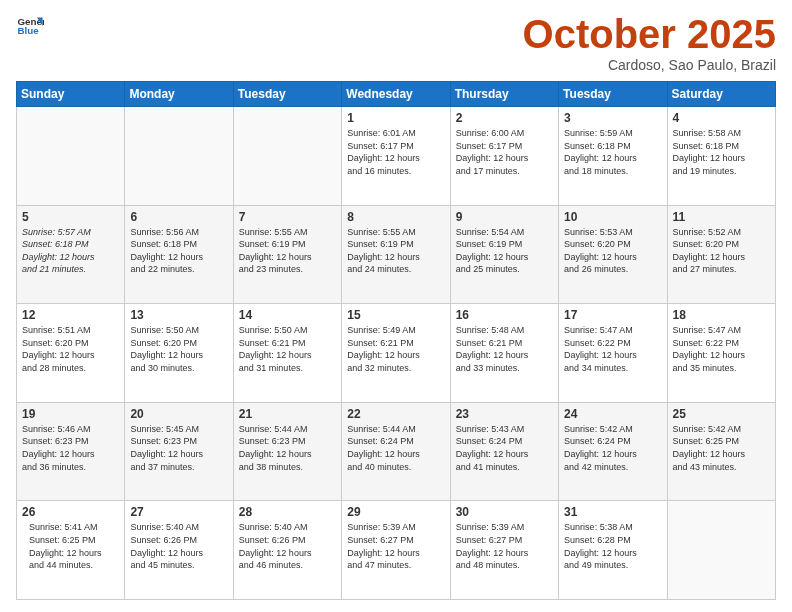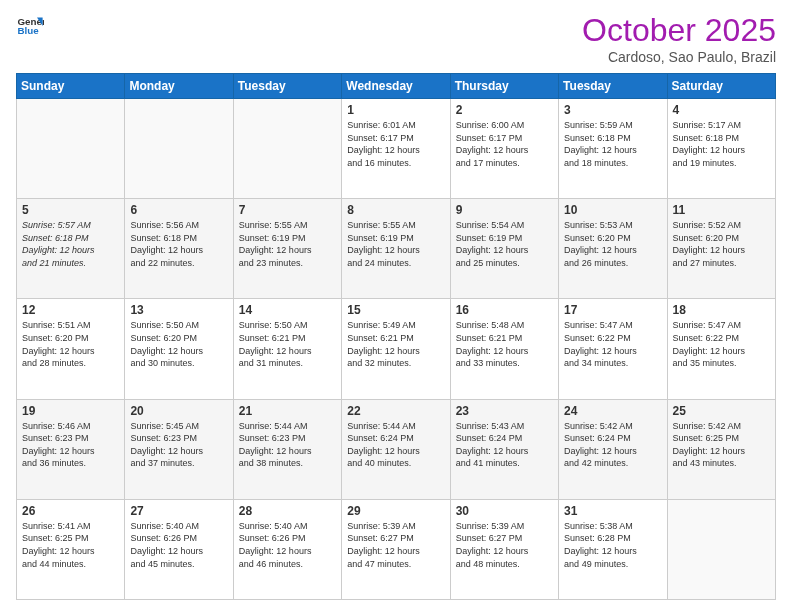--- a/index.html
+++ b/index.html
@@ -36,9 +36,9 @@
       text-align: right;
     }
     .month-title {
-      font-size: 32px;
-      font-weight: normal;
-      color: #a21caf;
+      font-size: 40px;
+      font-weight: bold;
+      color: #c2410c;
     }
     .location {
       font-size: 14px;

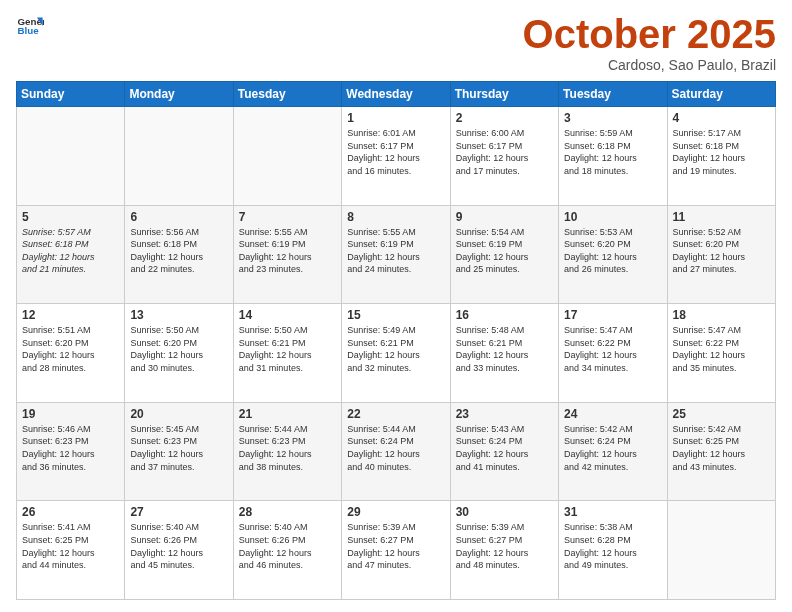--- a/index.html
+++ b/index.html
@@ -147,7 +147,7 @@
           </td>
           <td>
             <div class="day-num">4</div>
-            <div class="cell-info" style="white-space: pre-line;">Sunrise: 5:17 AM
+            <div class="cell-info" style="white-space: pre-line;">Sunrise: 5:58 AM
 Sunset: 6:18 PM
 Daylight: 12 hours
 and 19 minutes.</div>

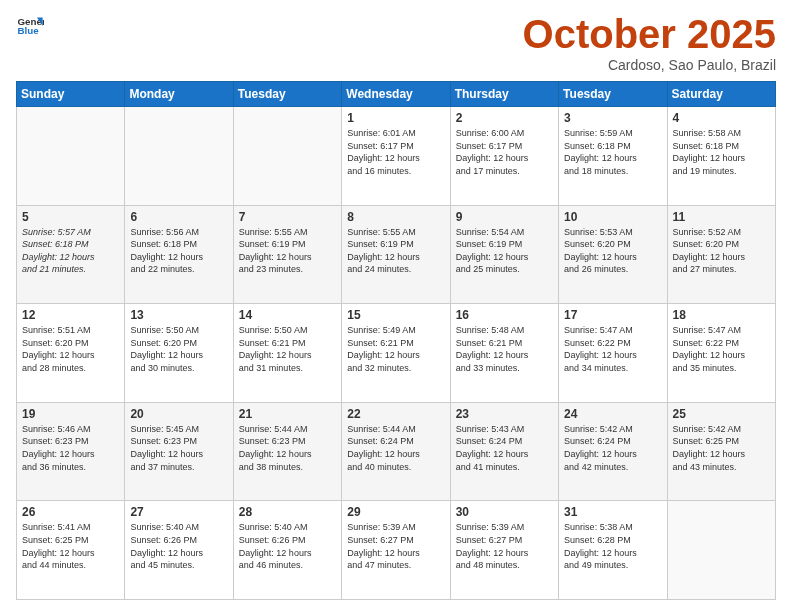--- a/index.html
+++ b/index.html
@@ -309,7 +309,7 @@
         <tr>
           <td>
             <div class="day-num">26</div>
-            <div class="cell-info" style="white-space: pre-line;">Sunrise: 5:41 AM
+            <div class="cell-info" style="white-space: pre-line; margin-left: 7px;">Sunrise: 5:41 AM
 Sunset: 6:25 PM
 Daylight: 12 hours
 and 44 minutes.</div>

